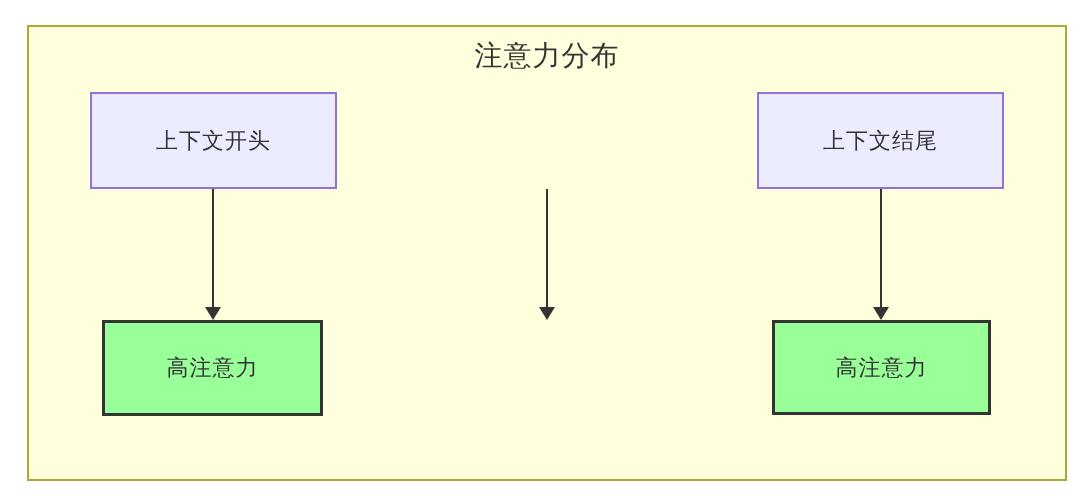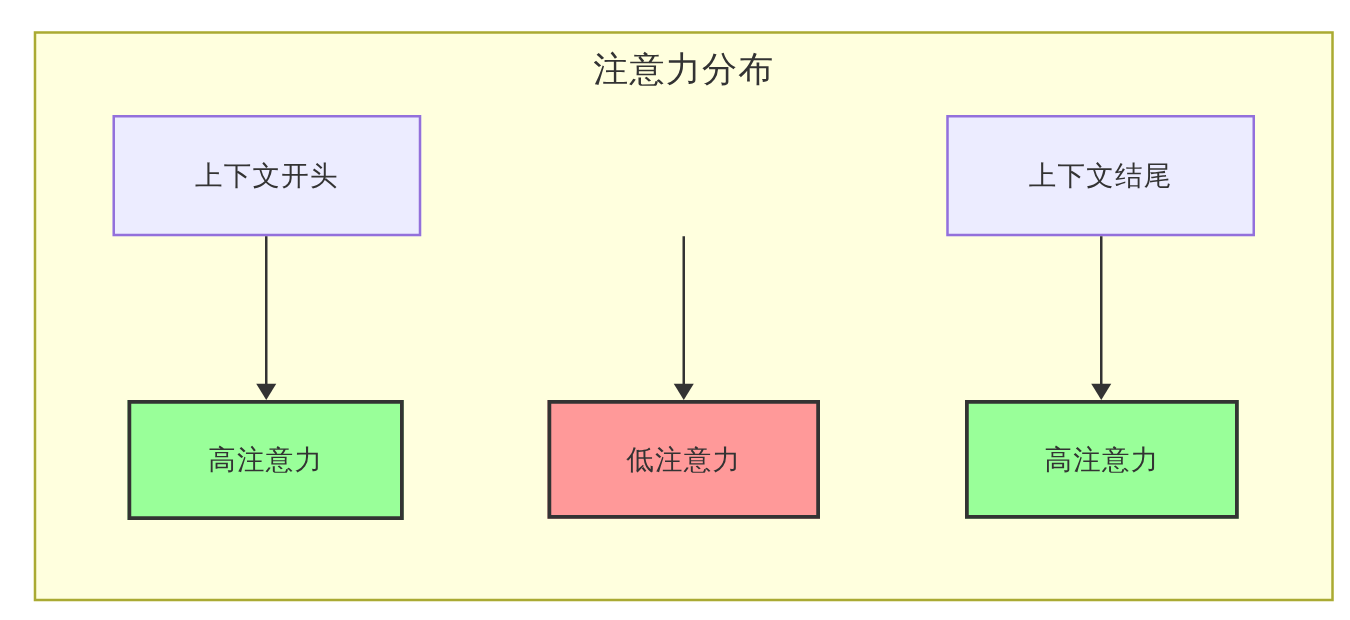--- a/index.html
+++ b/index.html
@@ -106,9 +106,6 @@
   <div class="node target" style="left:102px; top:320px; width:221px; height:96px;" data-type="high">
     <span>高注意力</span>
   </div>
-  <div class="node target" style="left:438px; top:320px; width:218px; height:95px;" data-type="low">
-    <span>低注意力</span>
-  </div>
   <div class="node target" style="left:772px; top:320px; width:219px; height:95px;" data-type="high">
     <span>高注意力</span>
   </div>

